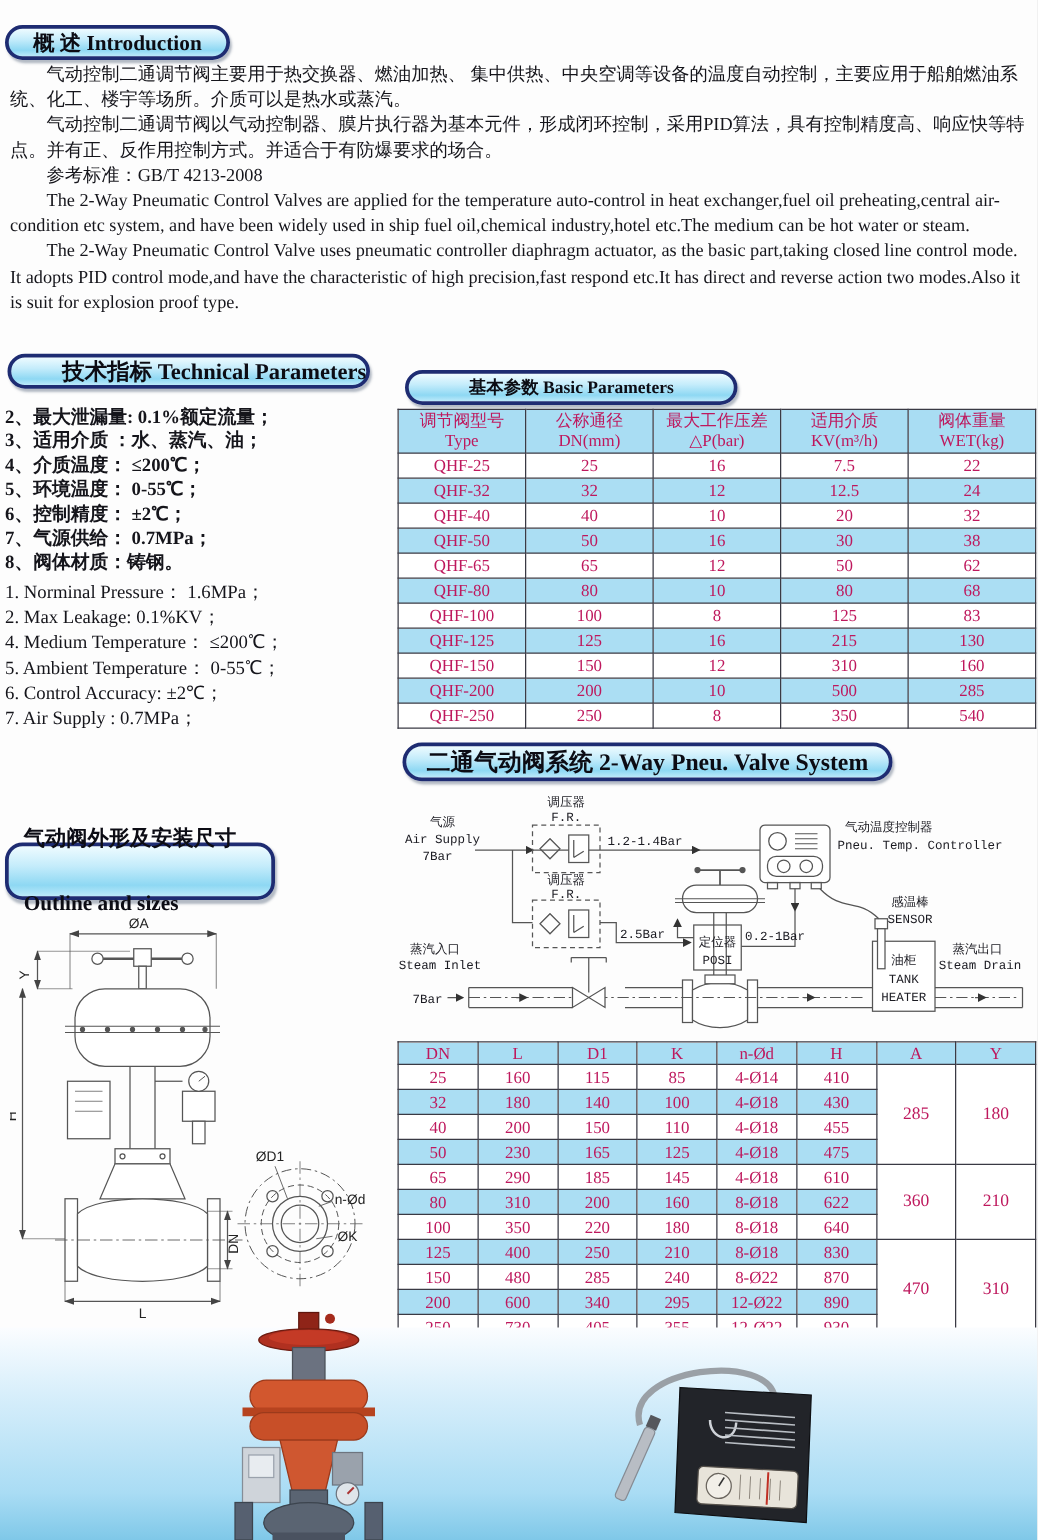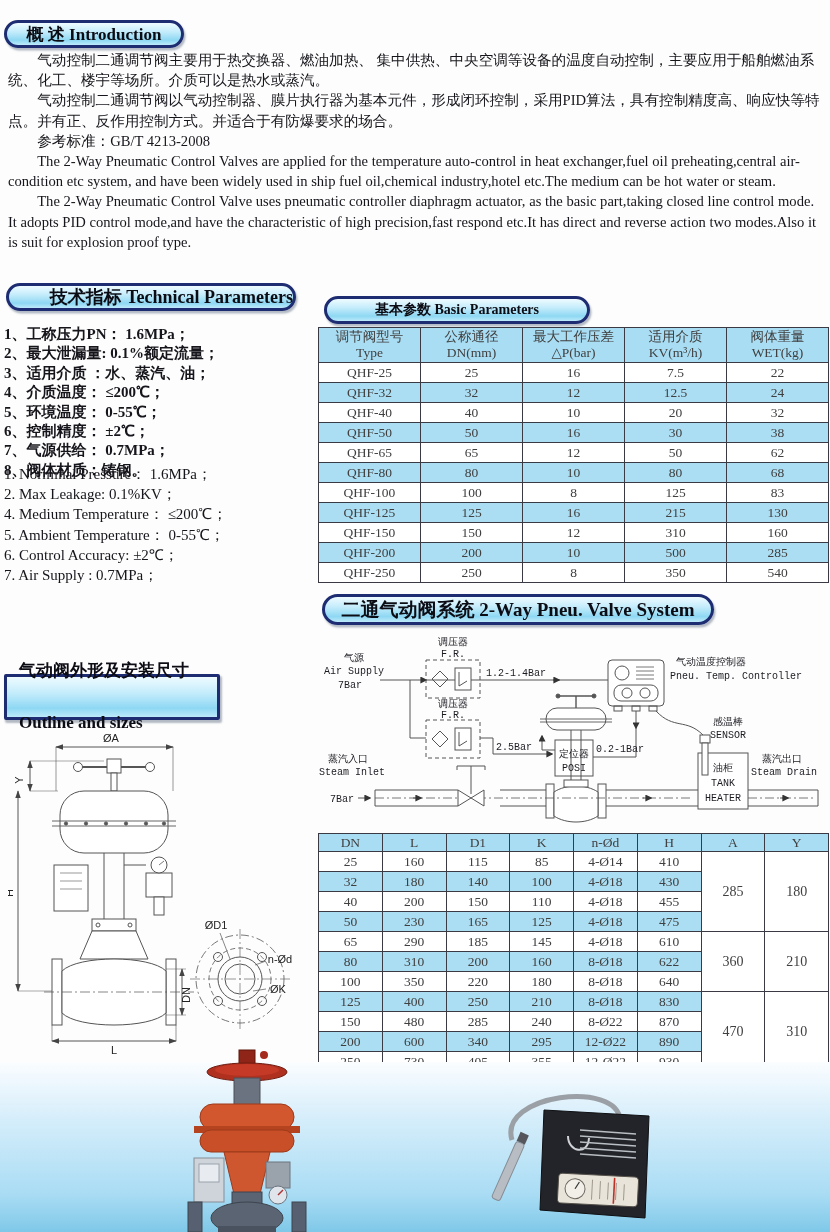--- a/index.html
+++ b/index.html
@@ -64,7 +64,6 @@
     <span>技术指标 Technical Parameters</span>
   </div>
   <div class="tech-list">
-    <div>1、工称压力PN： 1.6MPa；</div>
     <div>2、最大泄漏量: 0.1%额定流量；</div>
     <div>3、适用介质 ：水、蒸汽、油；</div>
     <div>4、介质温度：  ≤200℃；</div>

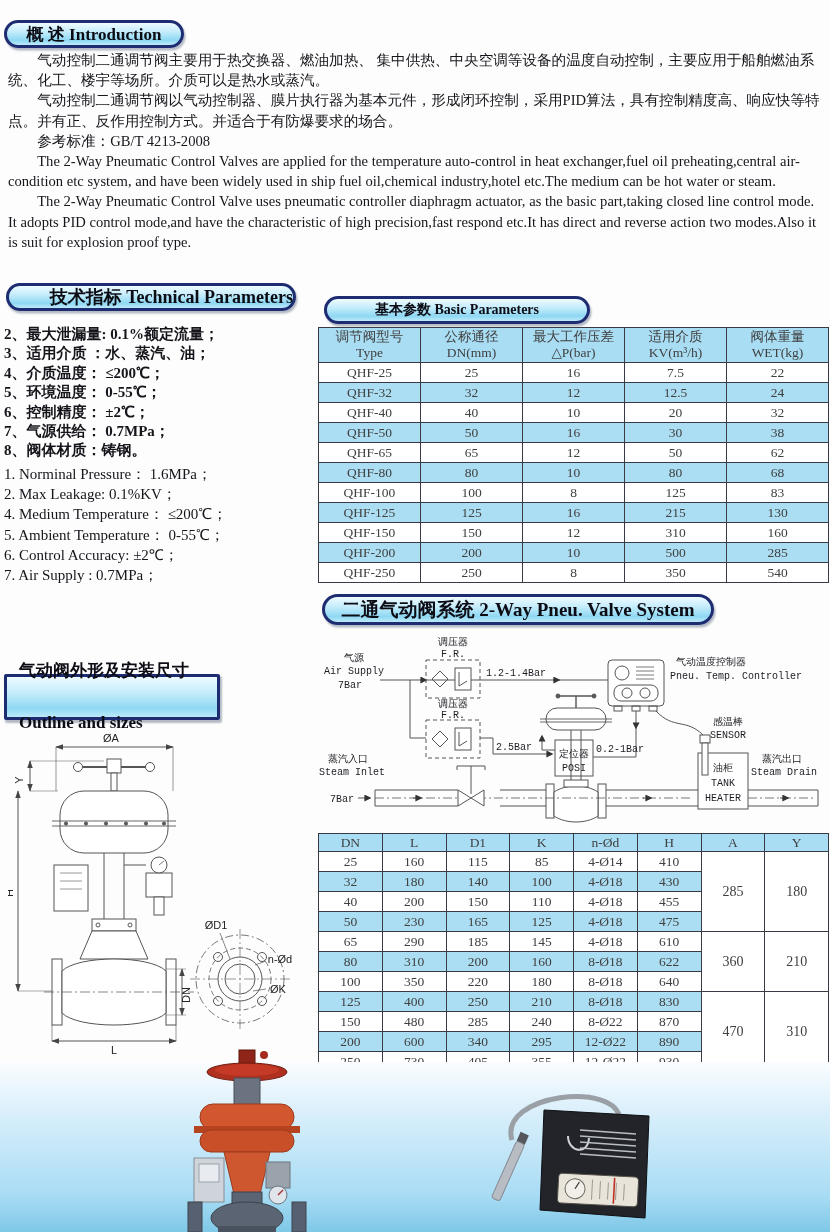--- a/index.html
+++ b/index.html
@@ -24,7 +24,7 @@
   .tech-list.en{top:464px;line-height:20.2px;font-weight:normal;}
   
   table.data{position:absolute;border-collapse:collapse;table-layout:fixed;
-        font-size:13.5px;text-align:center;color:#404040;background:#fff;}
+        font-size:13.5px;text-align:center;color:#be185d;background:#fff;}
   table.data th,table.data td{border:1px solid #3a3a44;padding:0;overflow:hidden;}
   table.data th{background:#a9ddf3;font-weight:normal;}
   #basic-table{left:318px;top:327px;width:511px;}

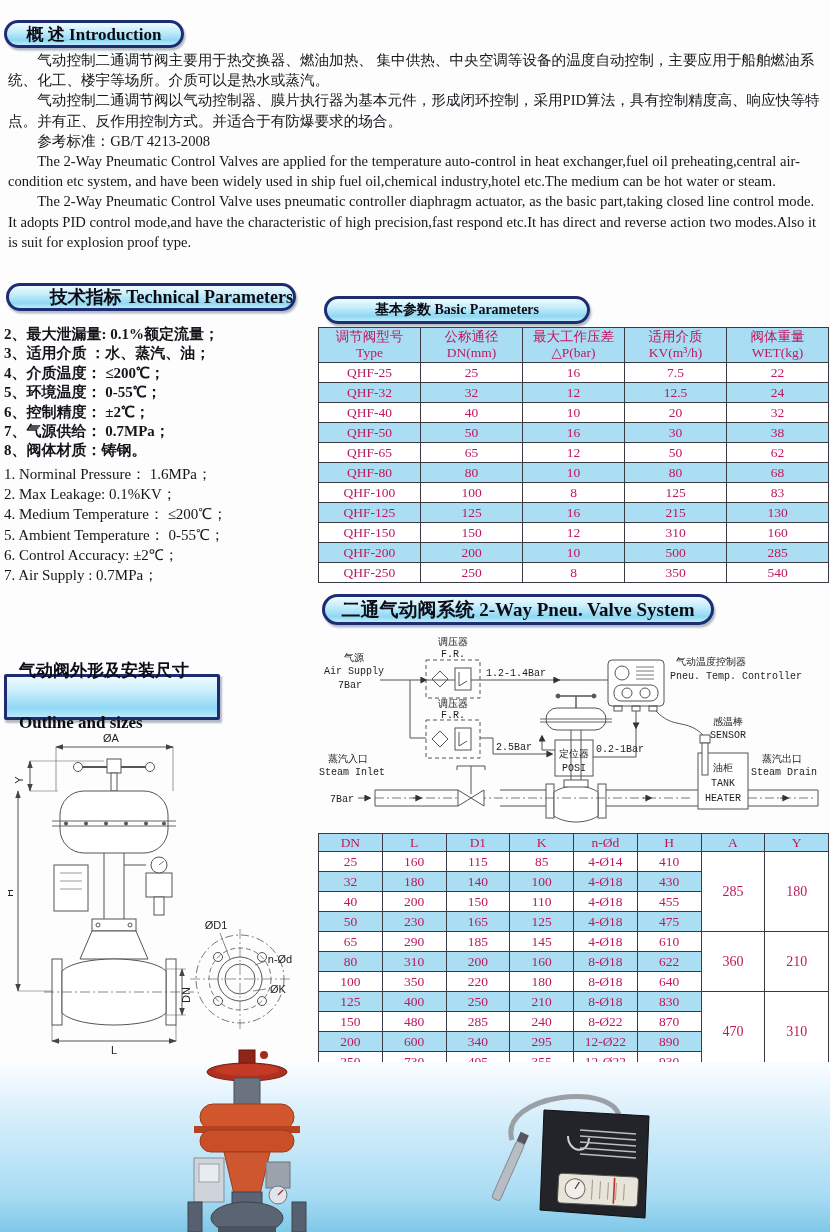--- a/index.html
+++ b/index.html
@@ -13,7 +13,7 @@
         font-family:Liberation Serif, serif;font-weight:bold;color:#0c0c14;
         box-shadow:1.5px 2.5px 2px rgba(40,60,90,.35);}
   .pill.two-line{flex-direction:column;align-items:flex-start;justify-content:center;
-        padding-left:12px;line-height:20px;border-radius:2px;gap:32px;}
+        padding-left:12px;line-height:20px;border-radius:14px;gap:32px;}
   
   .intro-text{position:absolute;left:8px;top:50px;width:818px;
         font-size:14.6px;line-height:20.2px;}

